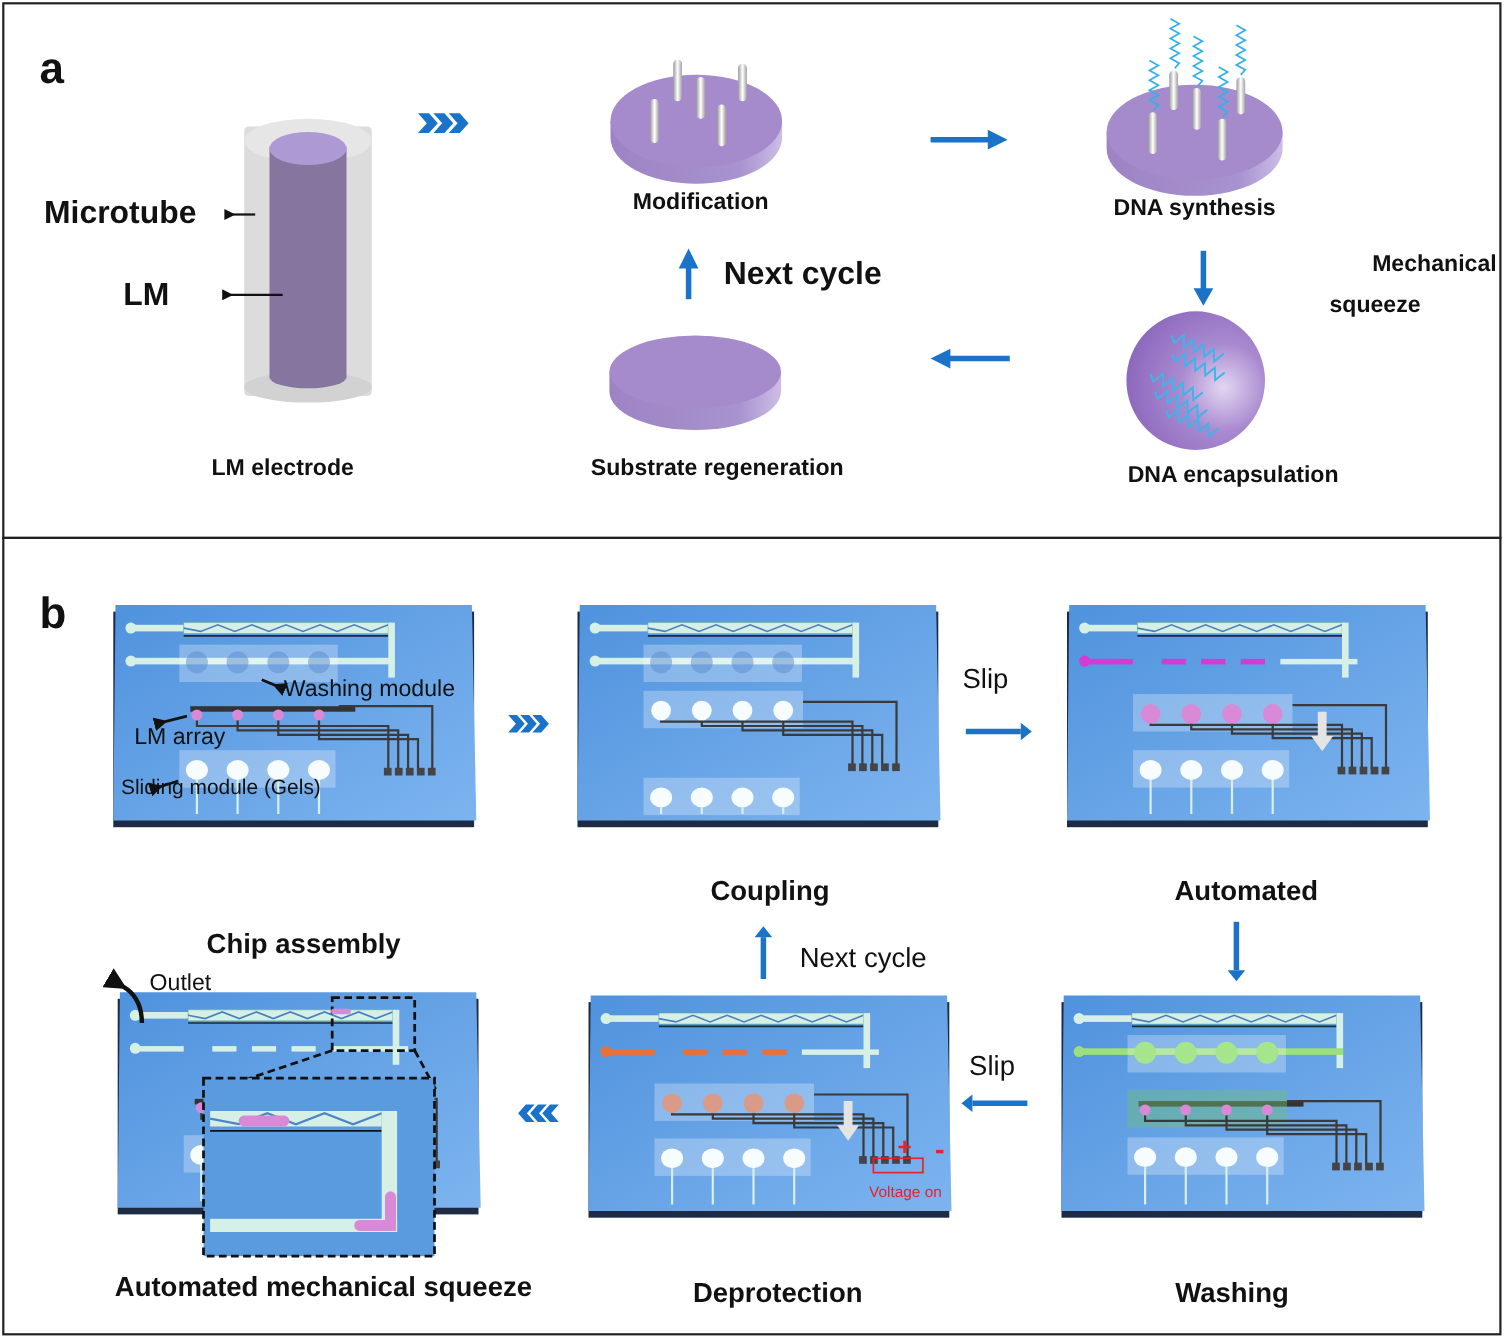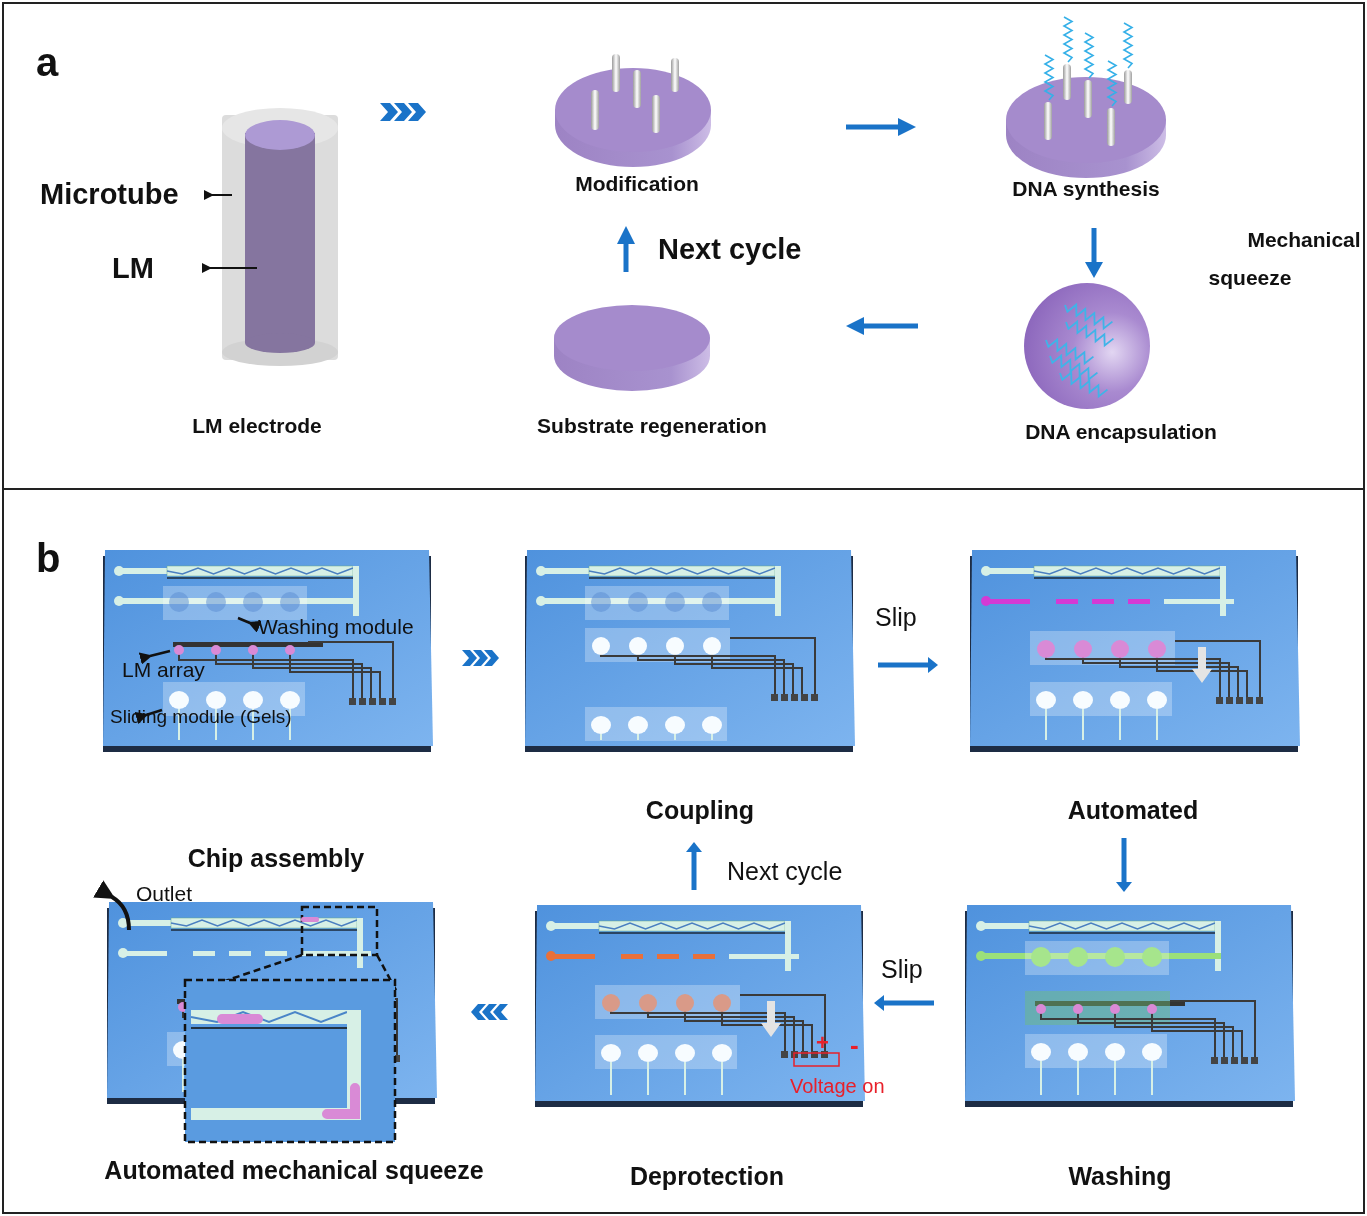--- a/index.html
+++ b/index.html
@@ -464,7 +464,7 @@
 <div class="note" style="left:881px; top:955px; font-size:25px;">Slip</div>
 <div class="note" style="left:727px; top:857px; font-size:25px;">Next cycle</div>
 <div class="note" style="left:136px; top:882px; font-size:21px;">Outlet</div>
-<div class="note" style="left:790px; top:1075px; font-size:20px; color:#e8202a;">Voltage on</div>
+<div class="note" style="left:790px; top:1075px; font-size:14px; color:#e8202a;">Voltage on</div>
 <div class="note" style="left:816px; top:1030px; font-size:22px; color:#e8202a; font-weight:bold;">+</div>
 <div class="note" style="left:850px; top:1030px; font-size:26px; color:#e8202a; font-weight:bold;">-</div>
 

